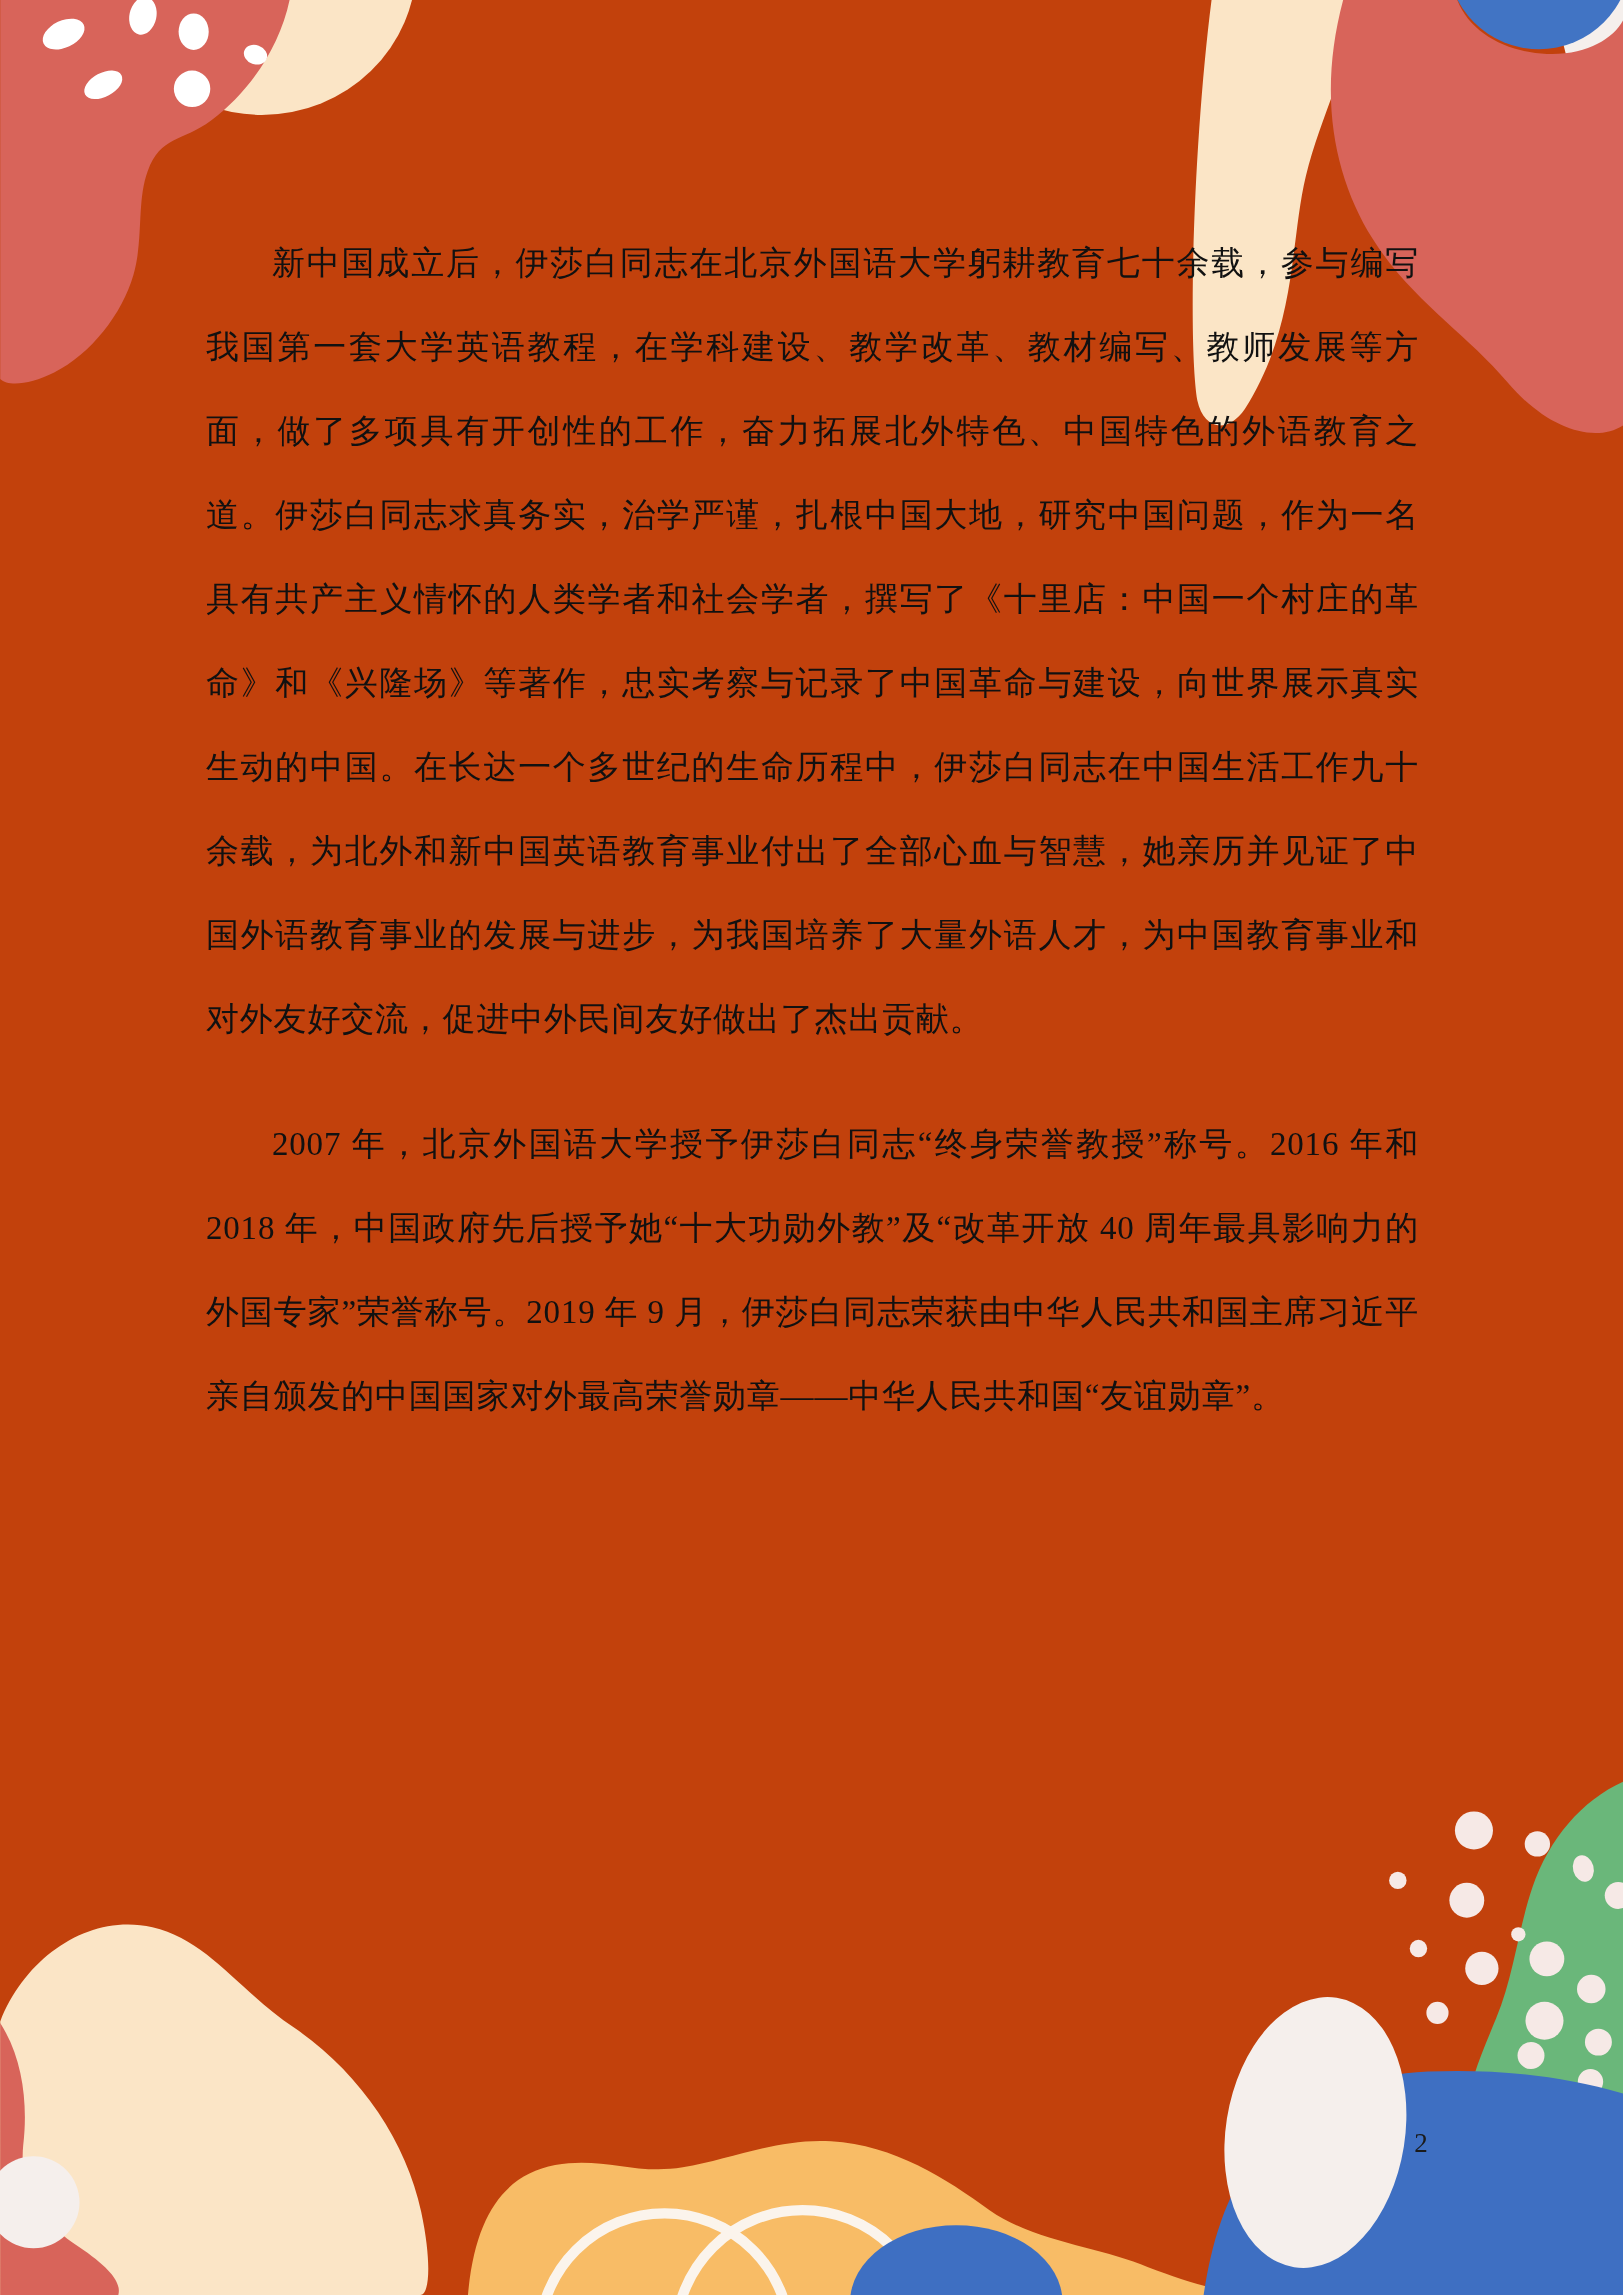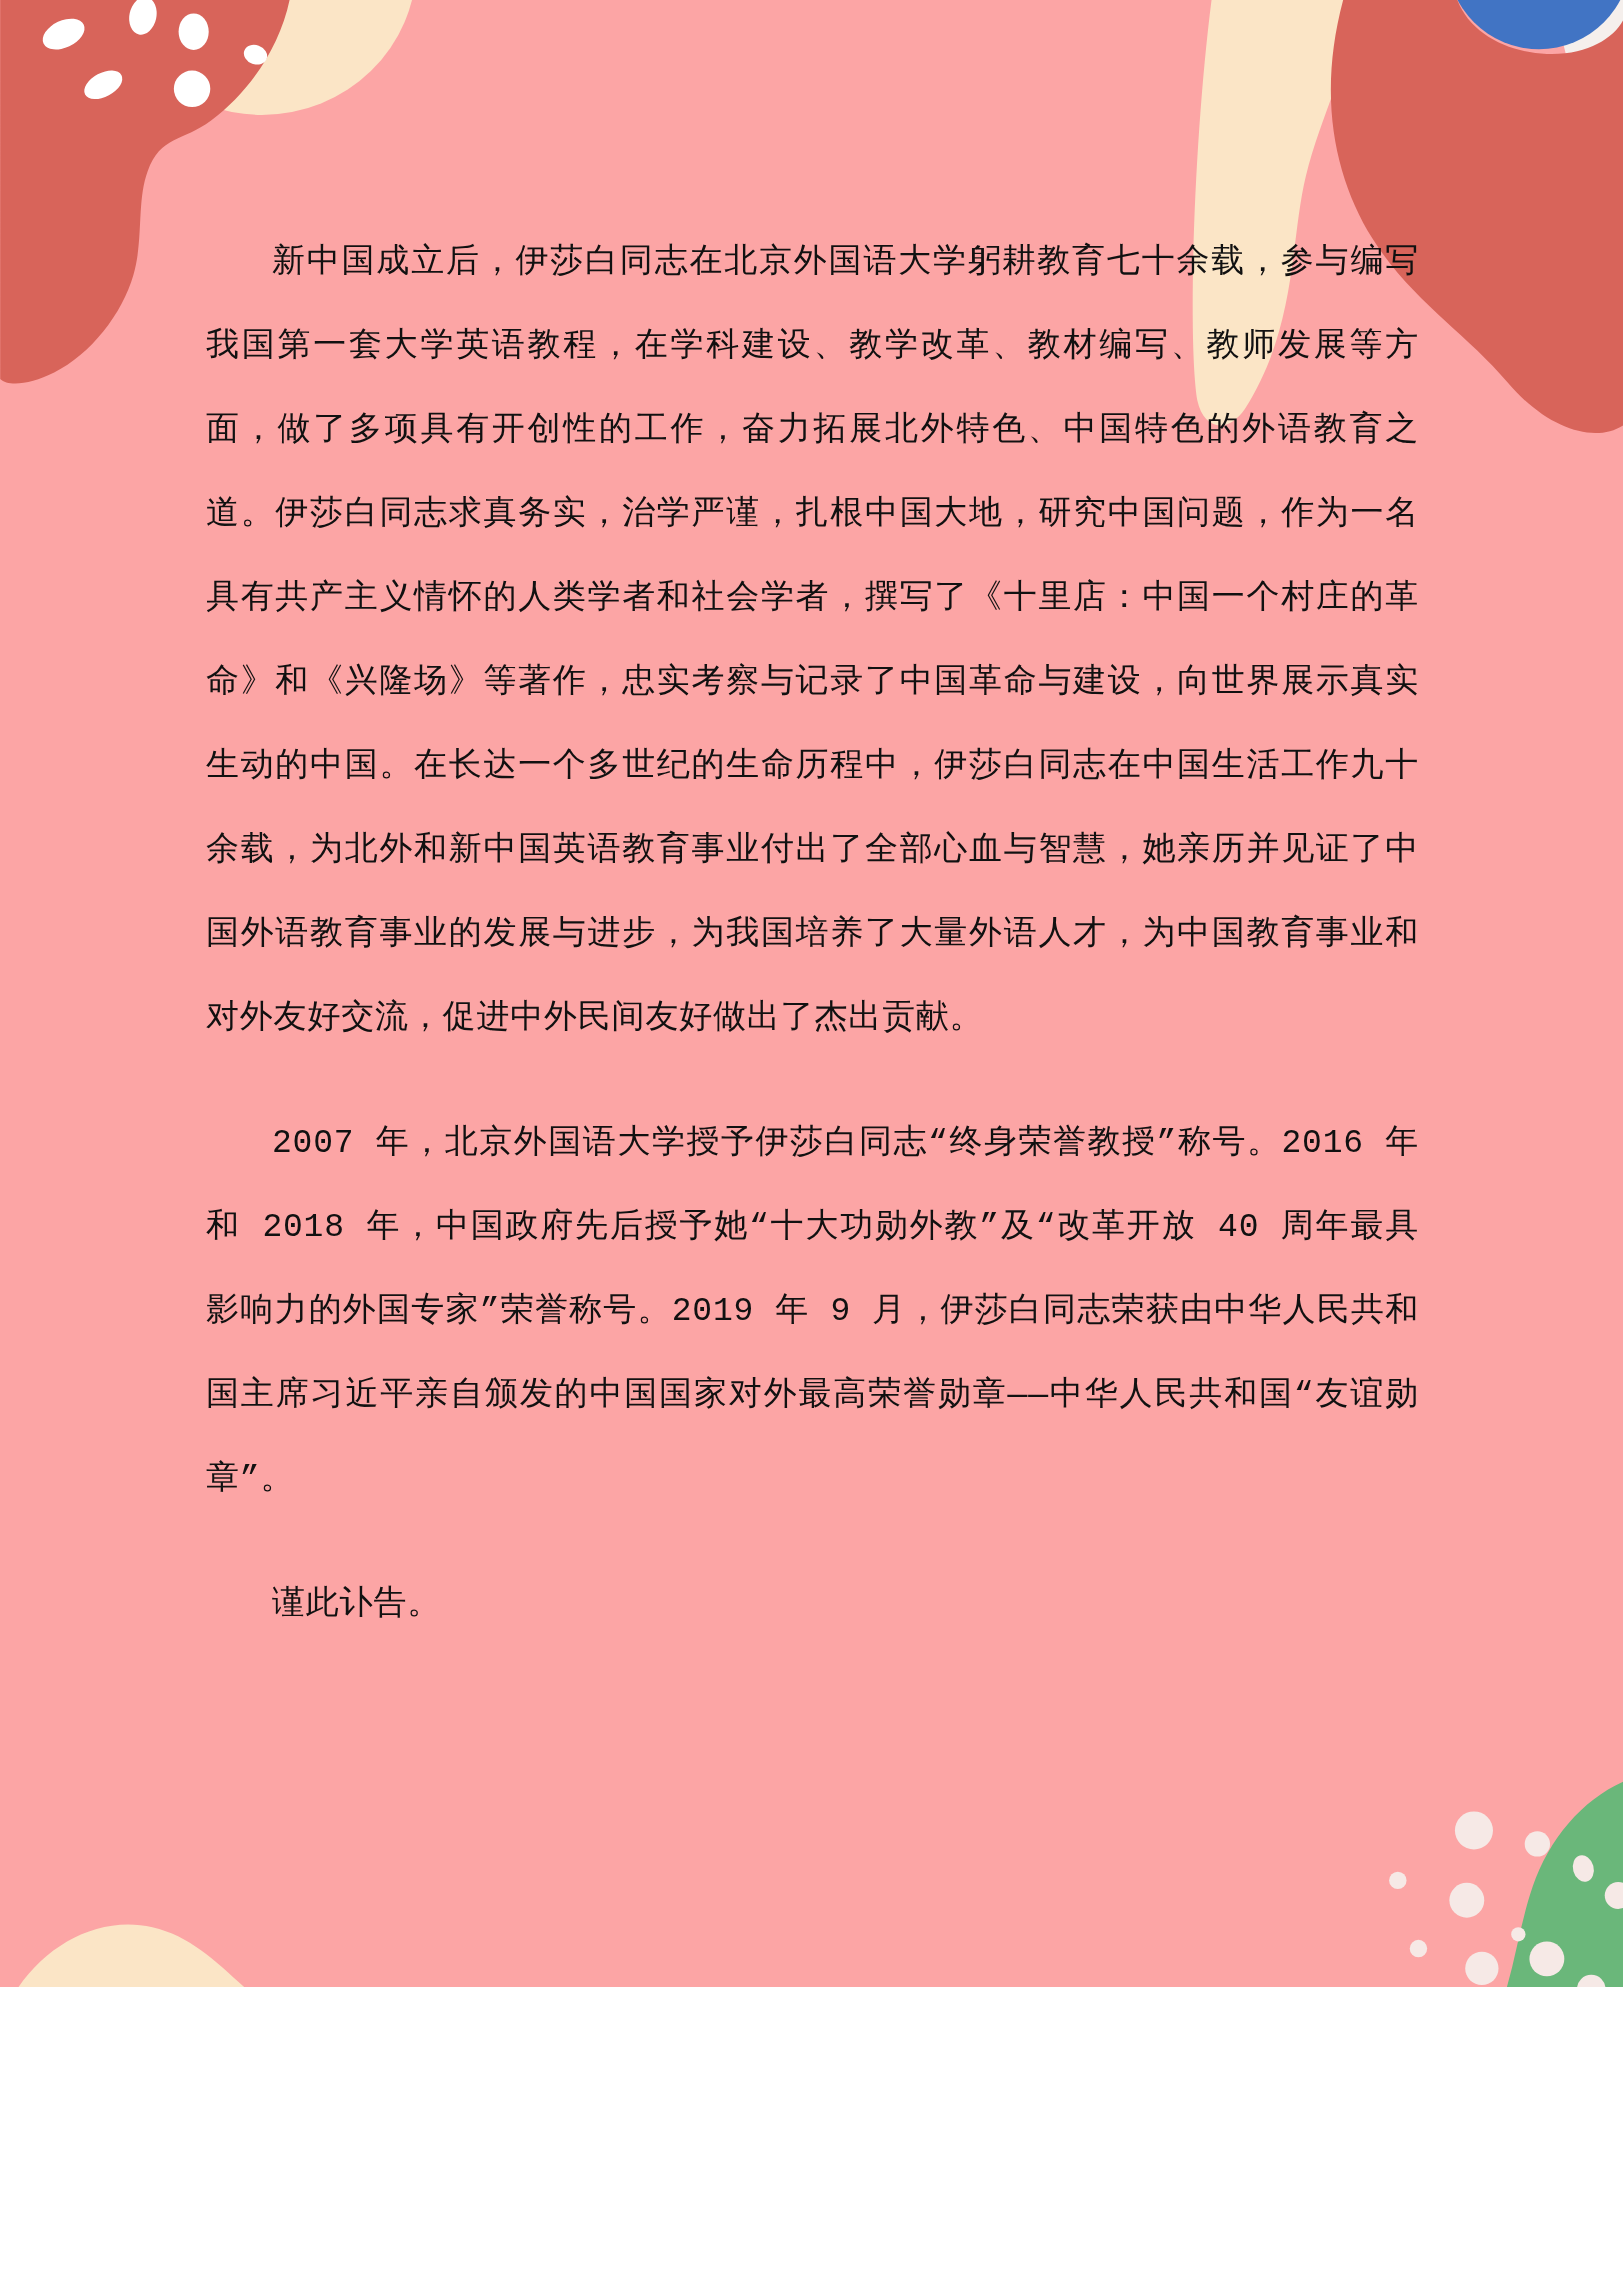--- a/index.html
+++ b/index.html
@@ -10,10 +10,10 @@
   .page {
     position: relative;
     width: 1624px;
-    height: 1987px;
-    background: #fca5a5;
+    height: 2295px;
+    background: #c2410c;
     overflow: hidden;
-    font-family: Liberation Mono, monospace;
+    font-family: Liberation Serif, serif;
   }
   .deco {
     position: absolute;

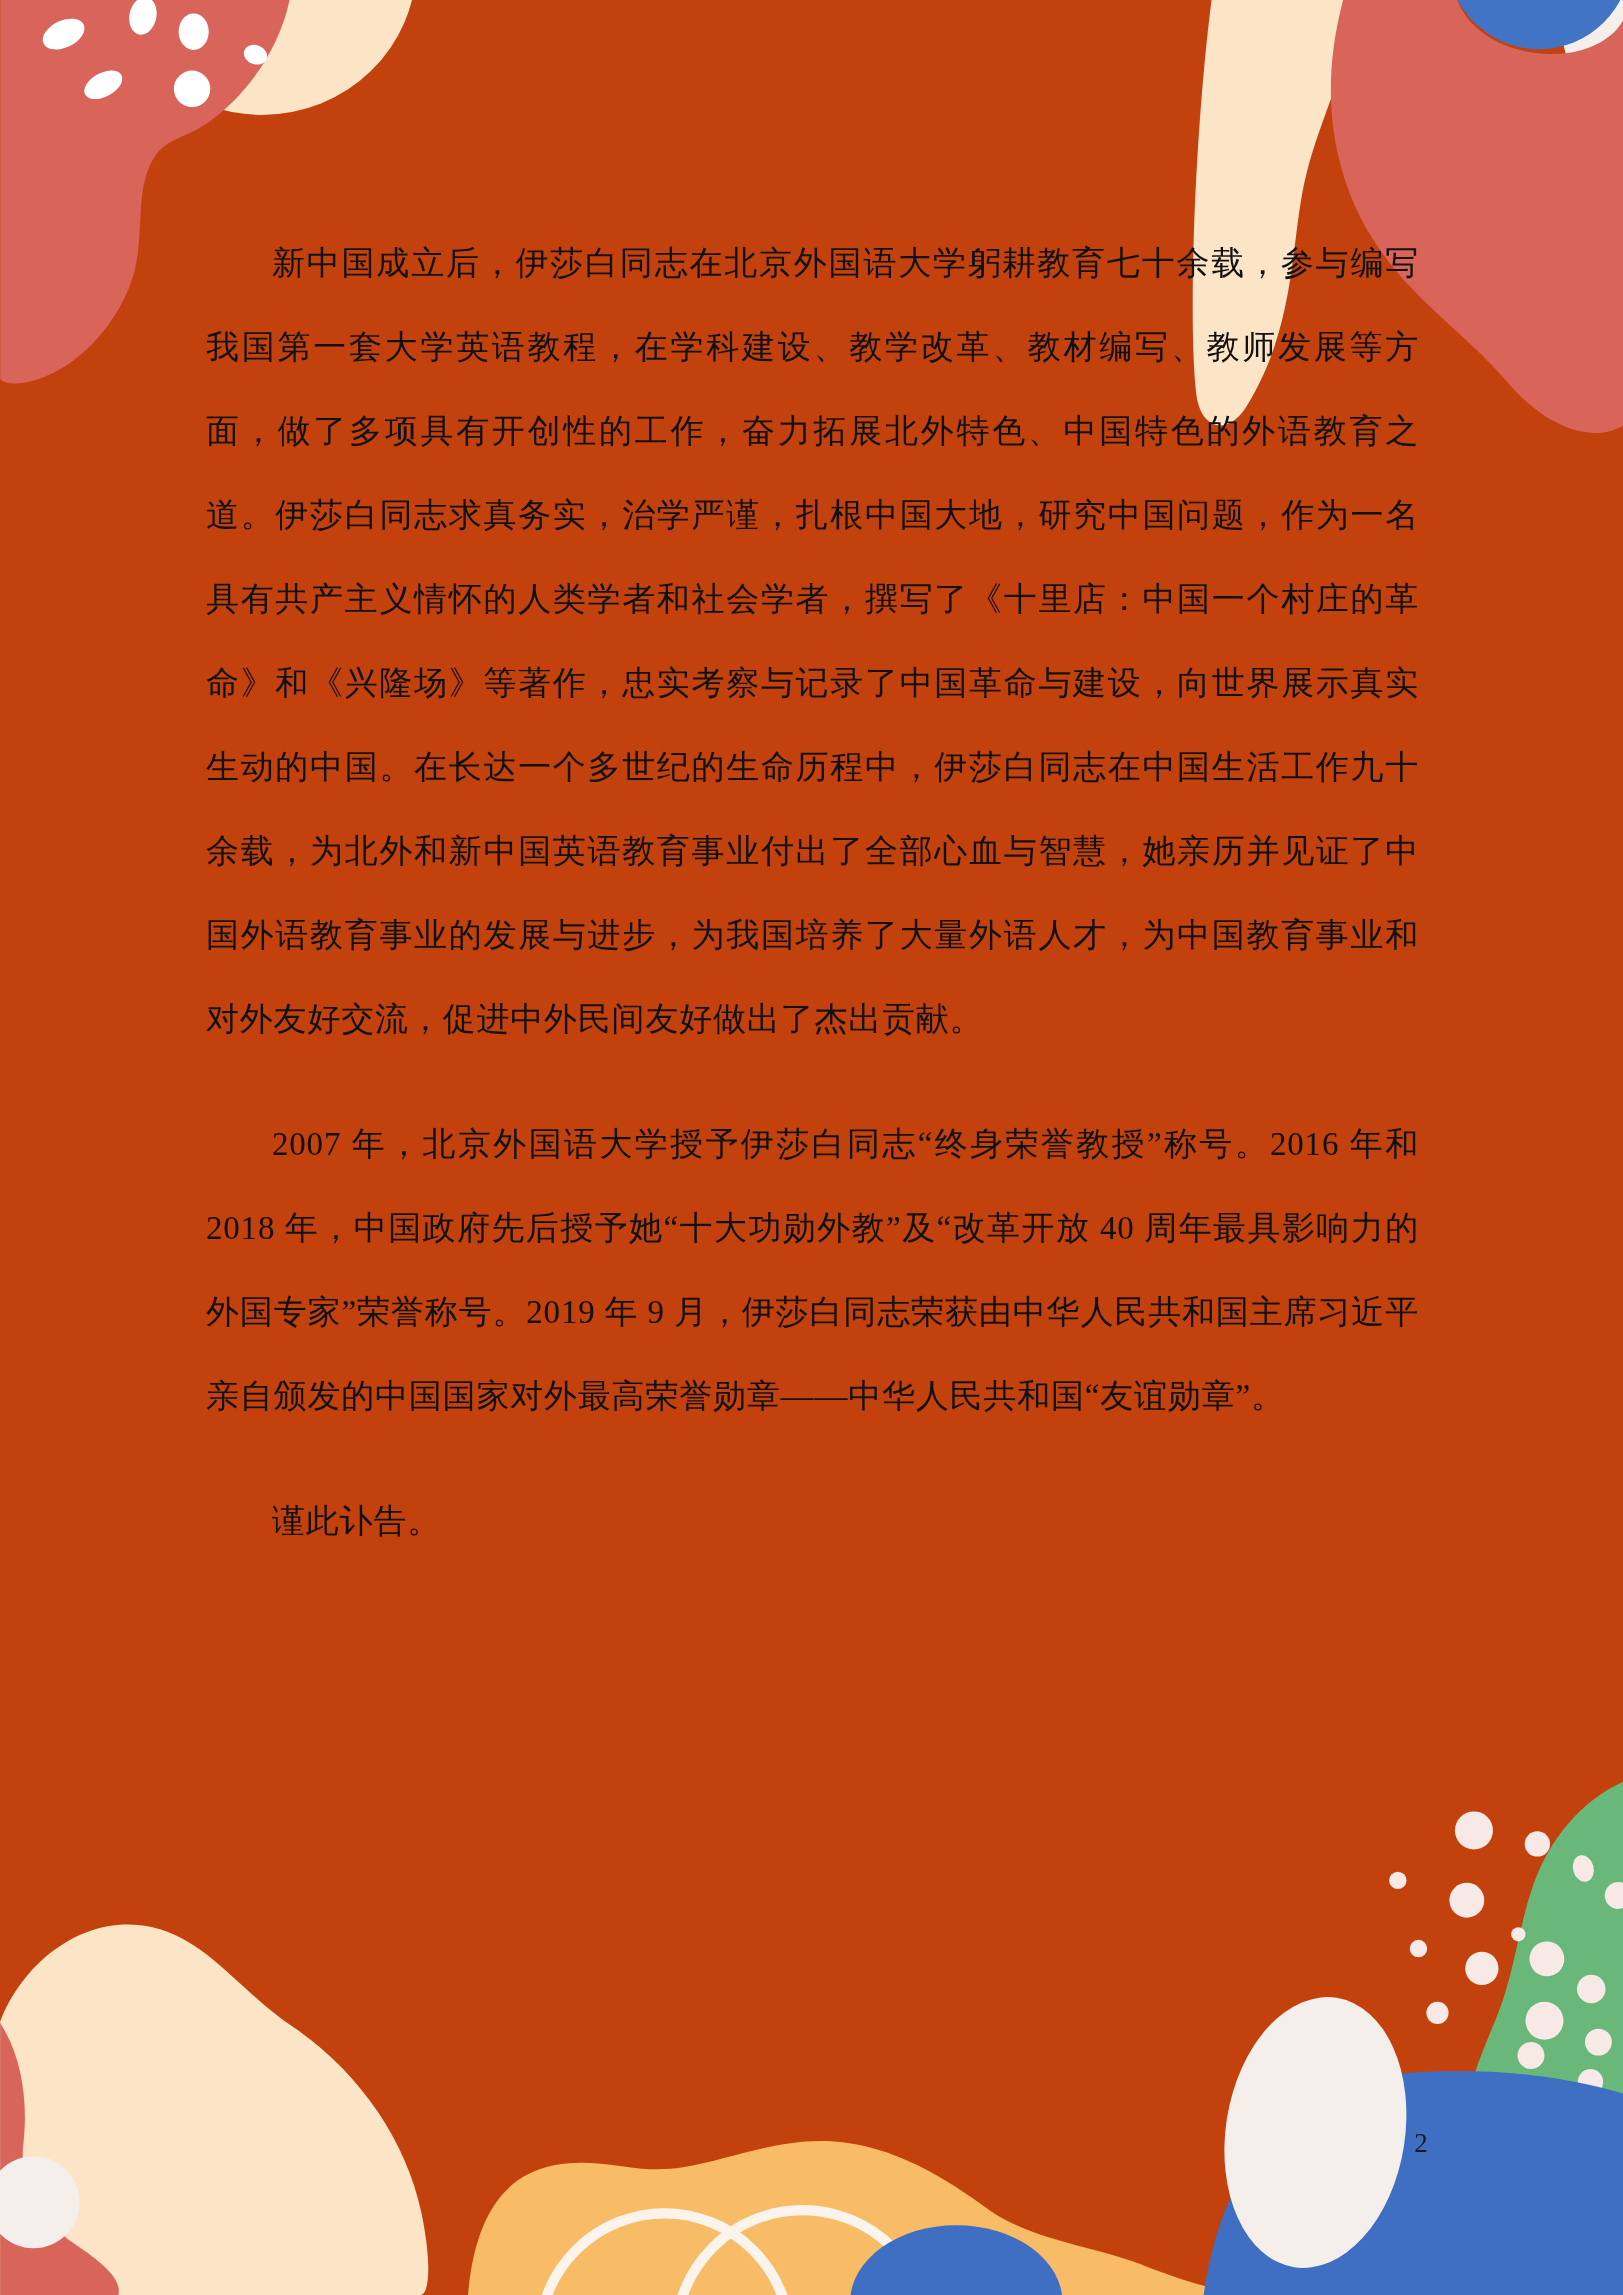--- a/index.html
+++ b/index.html
@@ -119,7 +119,6 @@
   <div class="doc-text">
     <p>新中国成立后，伊莎白同志在北京外国语大学躬耕教育七十余载，参与编写我国第一套大学英语教程，在学科建设、教学改革、教材编写、教师发展等方面，做了多项具有开创性的工作，奋力拓展北外特色、中国特色的外语教育之道。伊莎白同志求真务实，治学严谨，扎根中国大地，研究中国问题，作为一名具有共产主义情怀的人类学者和社会学者，撰写了《十里店：中国一个村庄的革命》和《兴隆场》等著作，忠实考察与记录了中国革命与建设，向世界展示真实生动的中国。在长达一个多世纪的生命历程中，伊莎白同志在中国生活工作九十余载，为北外和新中国英语教育事业付出了全部心血与智慧，她亲历并见证了中国外语教育事业的发展与进步，为我国培养了大量外语人才，为中国教育事业和对外友好交流，促进中外民间友好做出了杰出贡献。</p>
     <p>2007 年，北京外国语大学授予伊莎白同志“终身荣誉教授”称号。2016 年和 2018 年，中国政府先后授予她“十大功勋外教”及“改革开放 40 周年最具影响力的外国专家”荣誉称号。2019 年 9 月，伊莎白同志荣获由中华人民共和国主席习近平亲自颁发的中国国家对外最高荣誉勋章——中华人民共和国“友谊勋章”。</p>
-    <p>谨此讣告。</p>
   </div>
 
   <div class="page-number">2</div>

